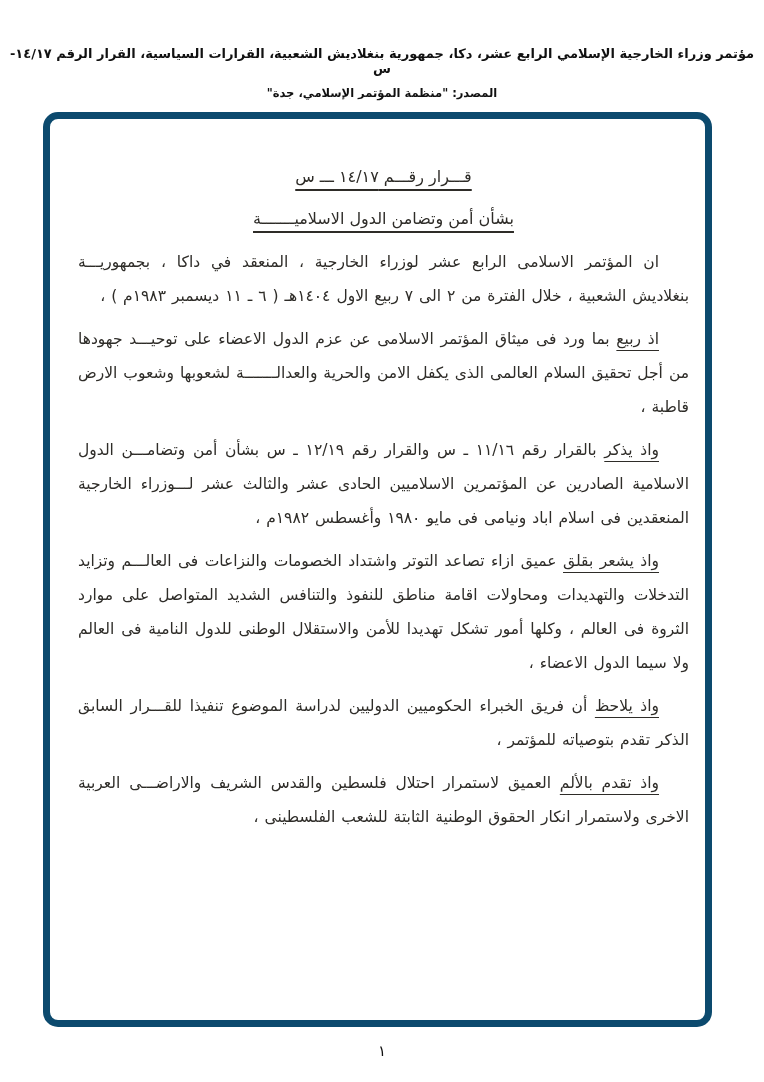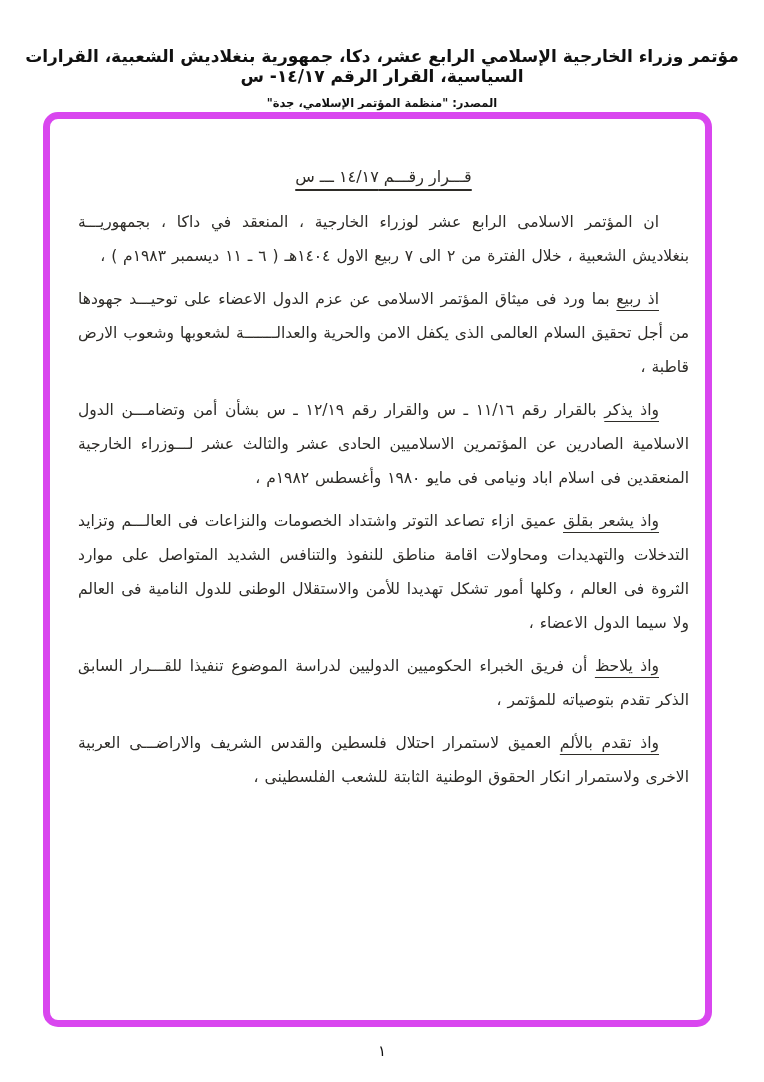--- a/index.html
+++ b/index.html
@@ -27,7 +27,7 @@
     color: #111111;
   }
   .header-line1 {
-    font-size: 17px;
+    font-size: 13px;
     font-weight: bold;
     letter-spacing: 0;
     margin: 0 0 10px 0;

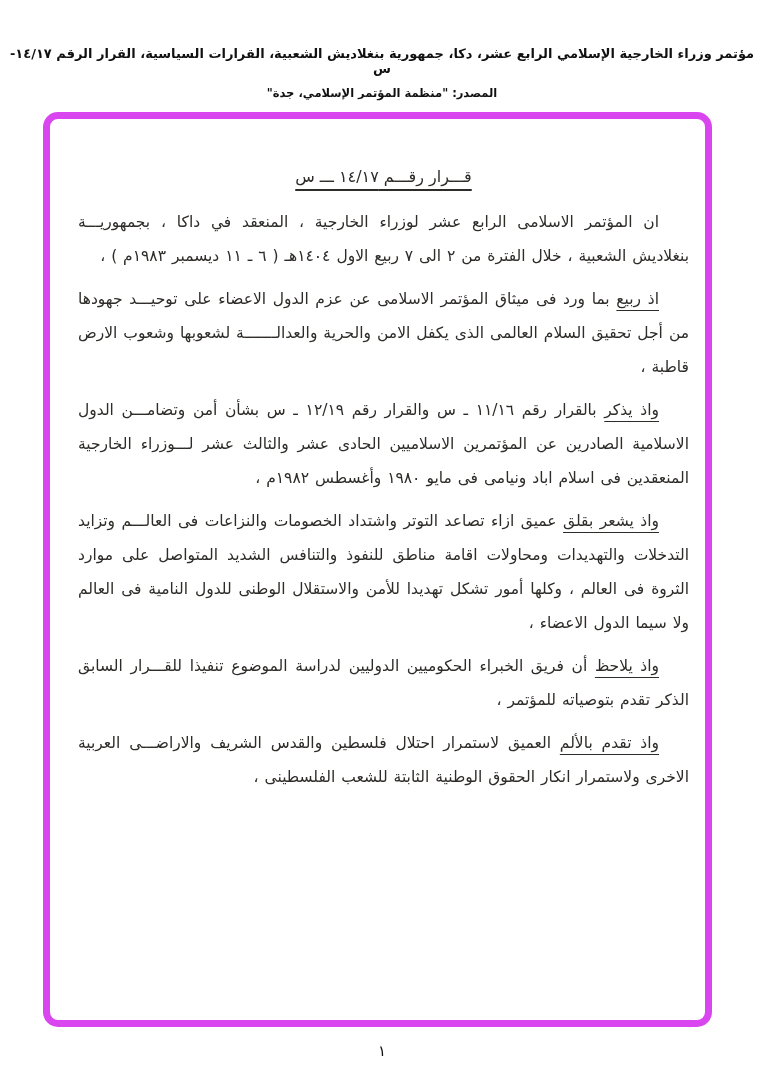--- a/index.html
+++ b/index.html
@@ -45,7 +45,7 @@
     top: 112px;
     width: 655px;   
     height: 901px;  
-    border: 7px solid #d946ef;
+    border: 7px solid #0c4a6e;
     border-radius: 15px;
     background: #ffffff;
   }

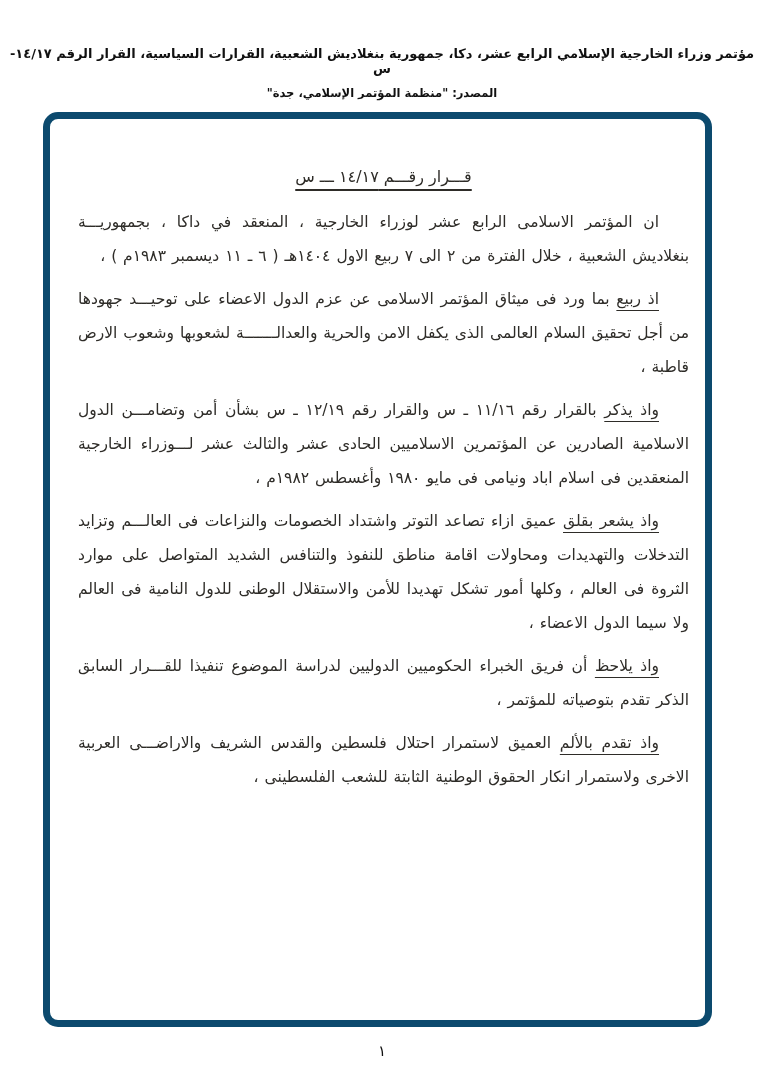--- a/index.html
+++ b/index.html
@@ -119,6 +119,7 @@
       <div class="doc-title">
         <span class="t-line t-line1">قـــرار رقـــم ١٤/١٧ ـــ س</span>
         <br>
+        <span class="t-line t-line2">بشأن أمن وتضامن الدول الاسلاميـــــــة</span>
       </div>
 
       <div class="body-text">

